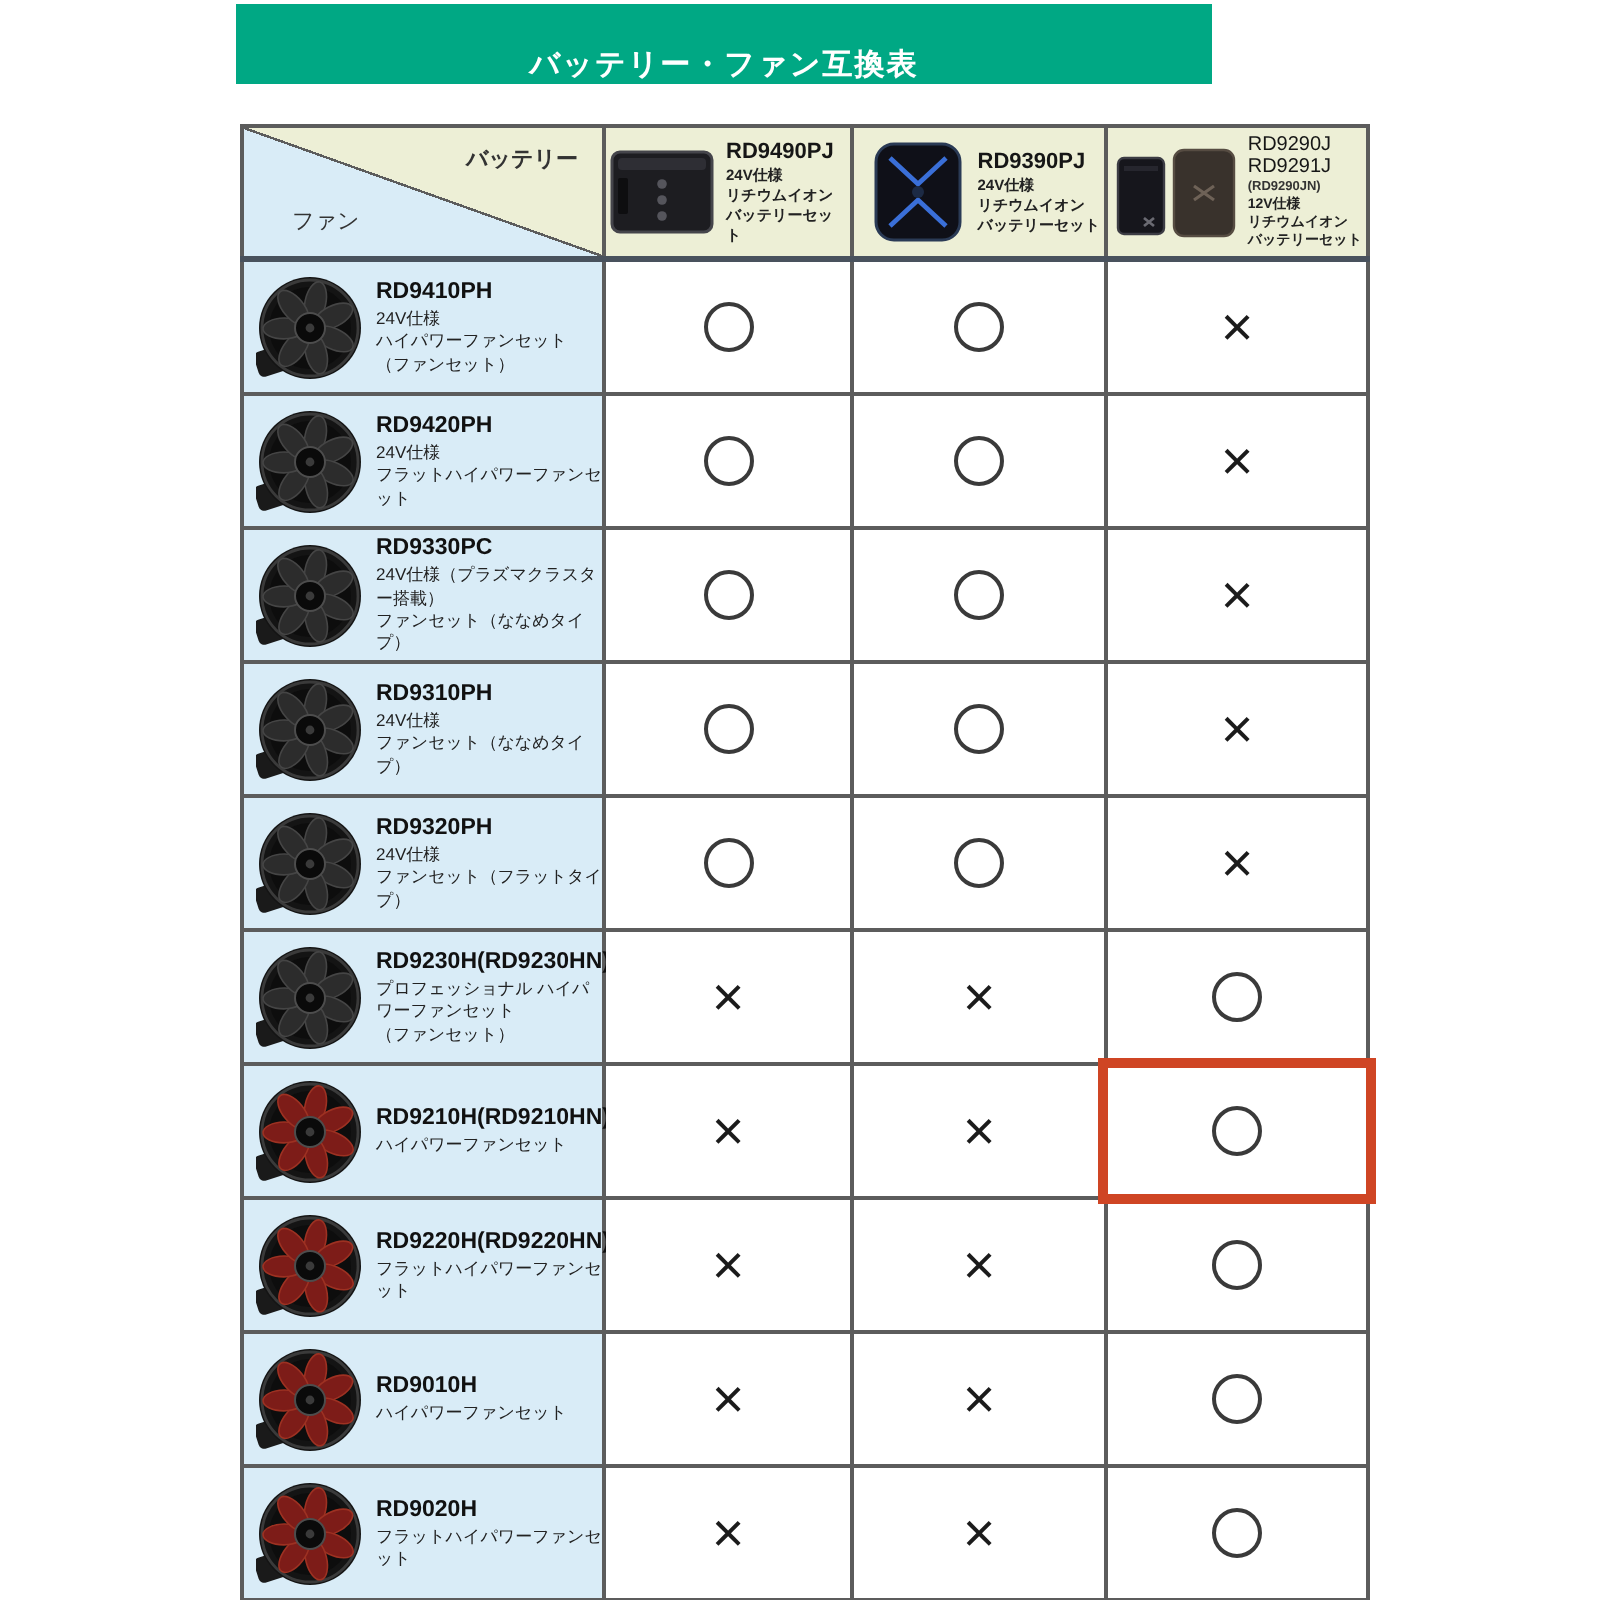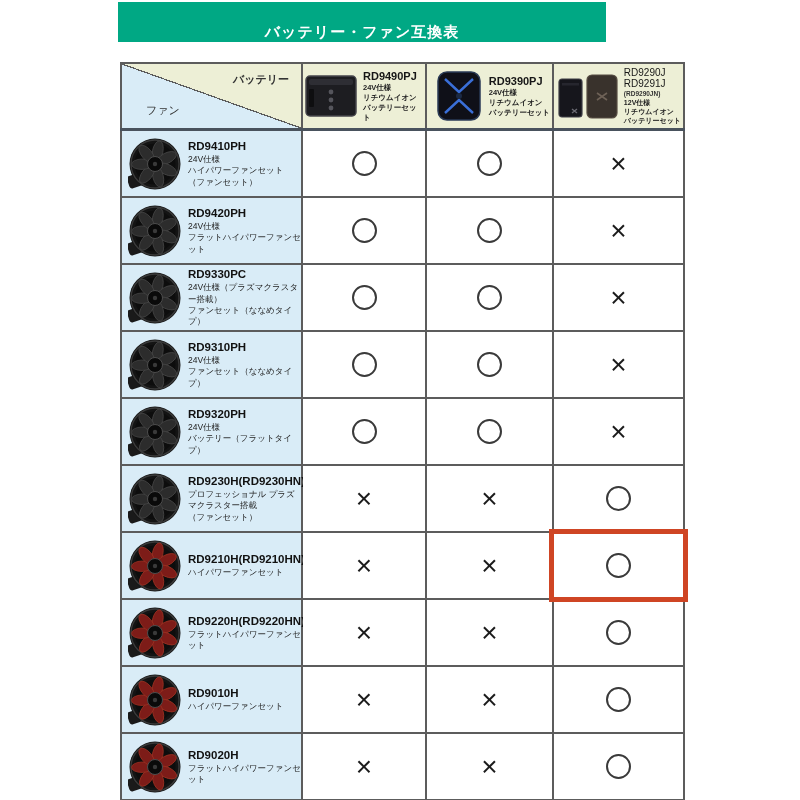--- a/index.html
+++ b/index.html
@@ -286,7 +286,7 @@
               <span class="fan-text">
                 <span class="fan-model">RD9320PH</span>
                 <span class="fan-desc">24V仕様</span>
-                <span class="fan-desc">バッテリー（フラットタイプ）</span>
+                <span class="fan-desc">ファンセット（フラットタイプ）</span>
               </span>
             </div>
           </td>

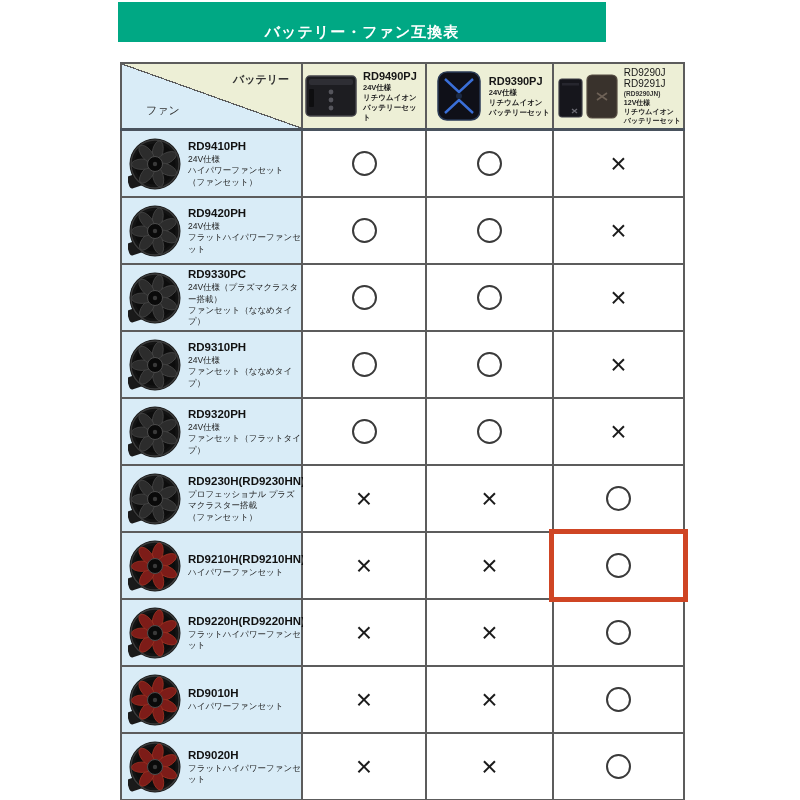--- a/index.html
+++ b/index.html
@@ -316,7 +316,7 @@
               </span>
               <span class="fan-text">
                 <span class="fan-model">RD9230H(RD9230HN)</span>
-                <span class="fan-desc">プロフェッショナル プラズマクラスター搭載</span>
+                <span class="fan-desc">プロフェッショナル ハイパワーファンセット</span>
                 <span class="fan-desc">（ファンセット）</span>
               </span>
             </div>

